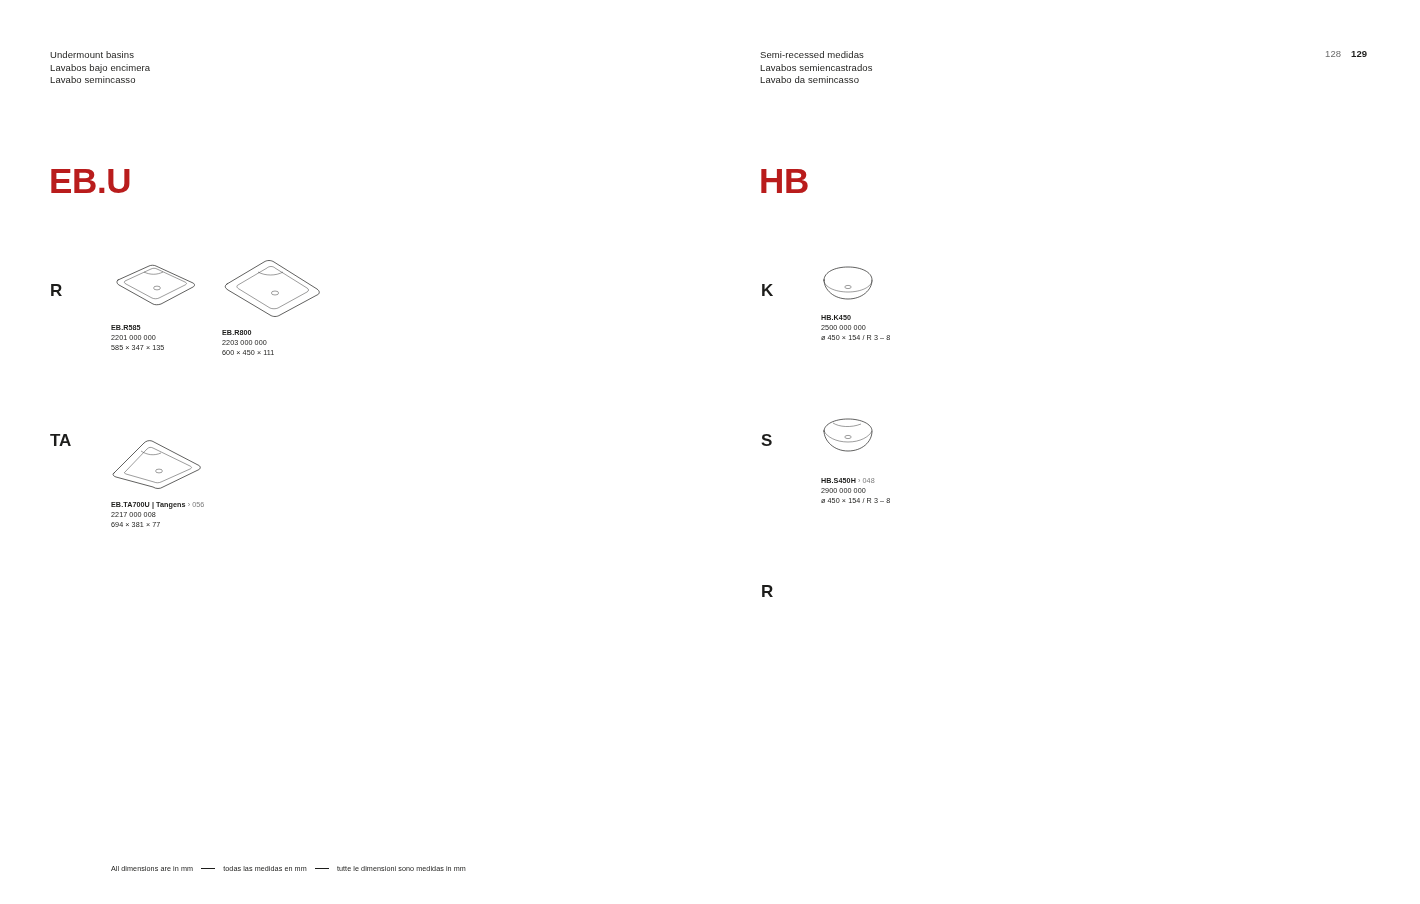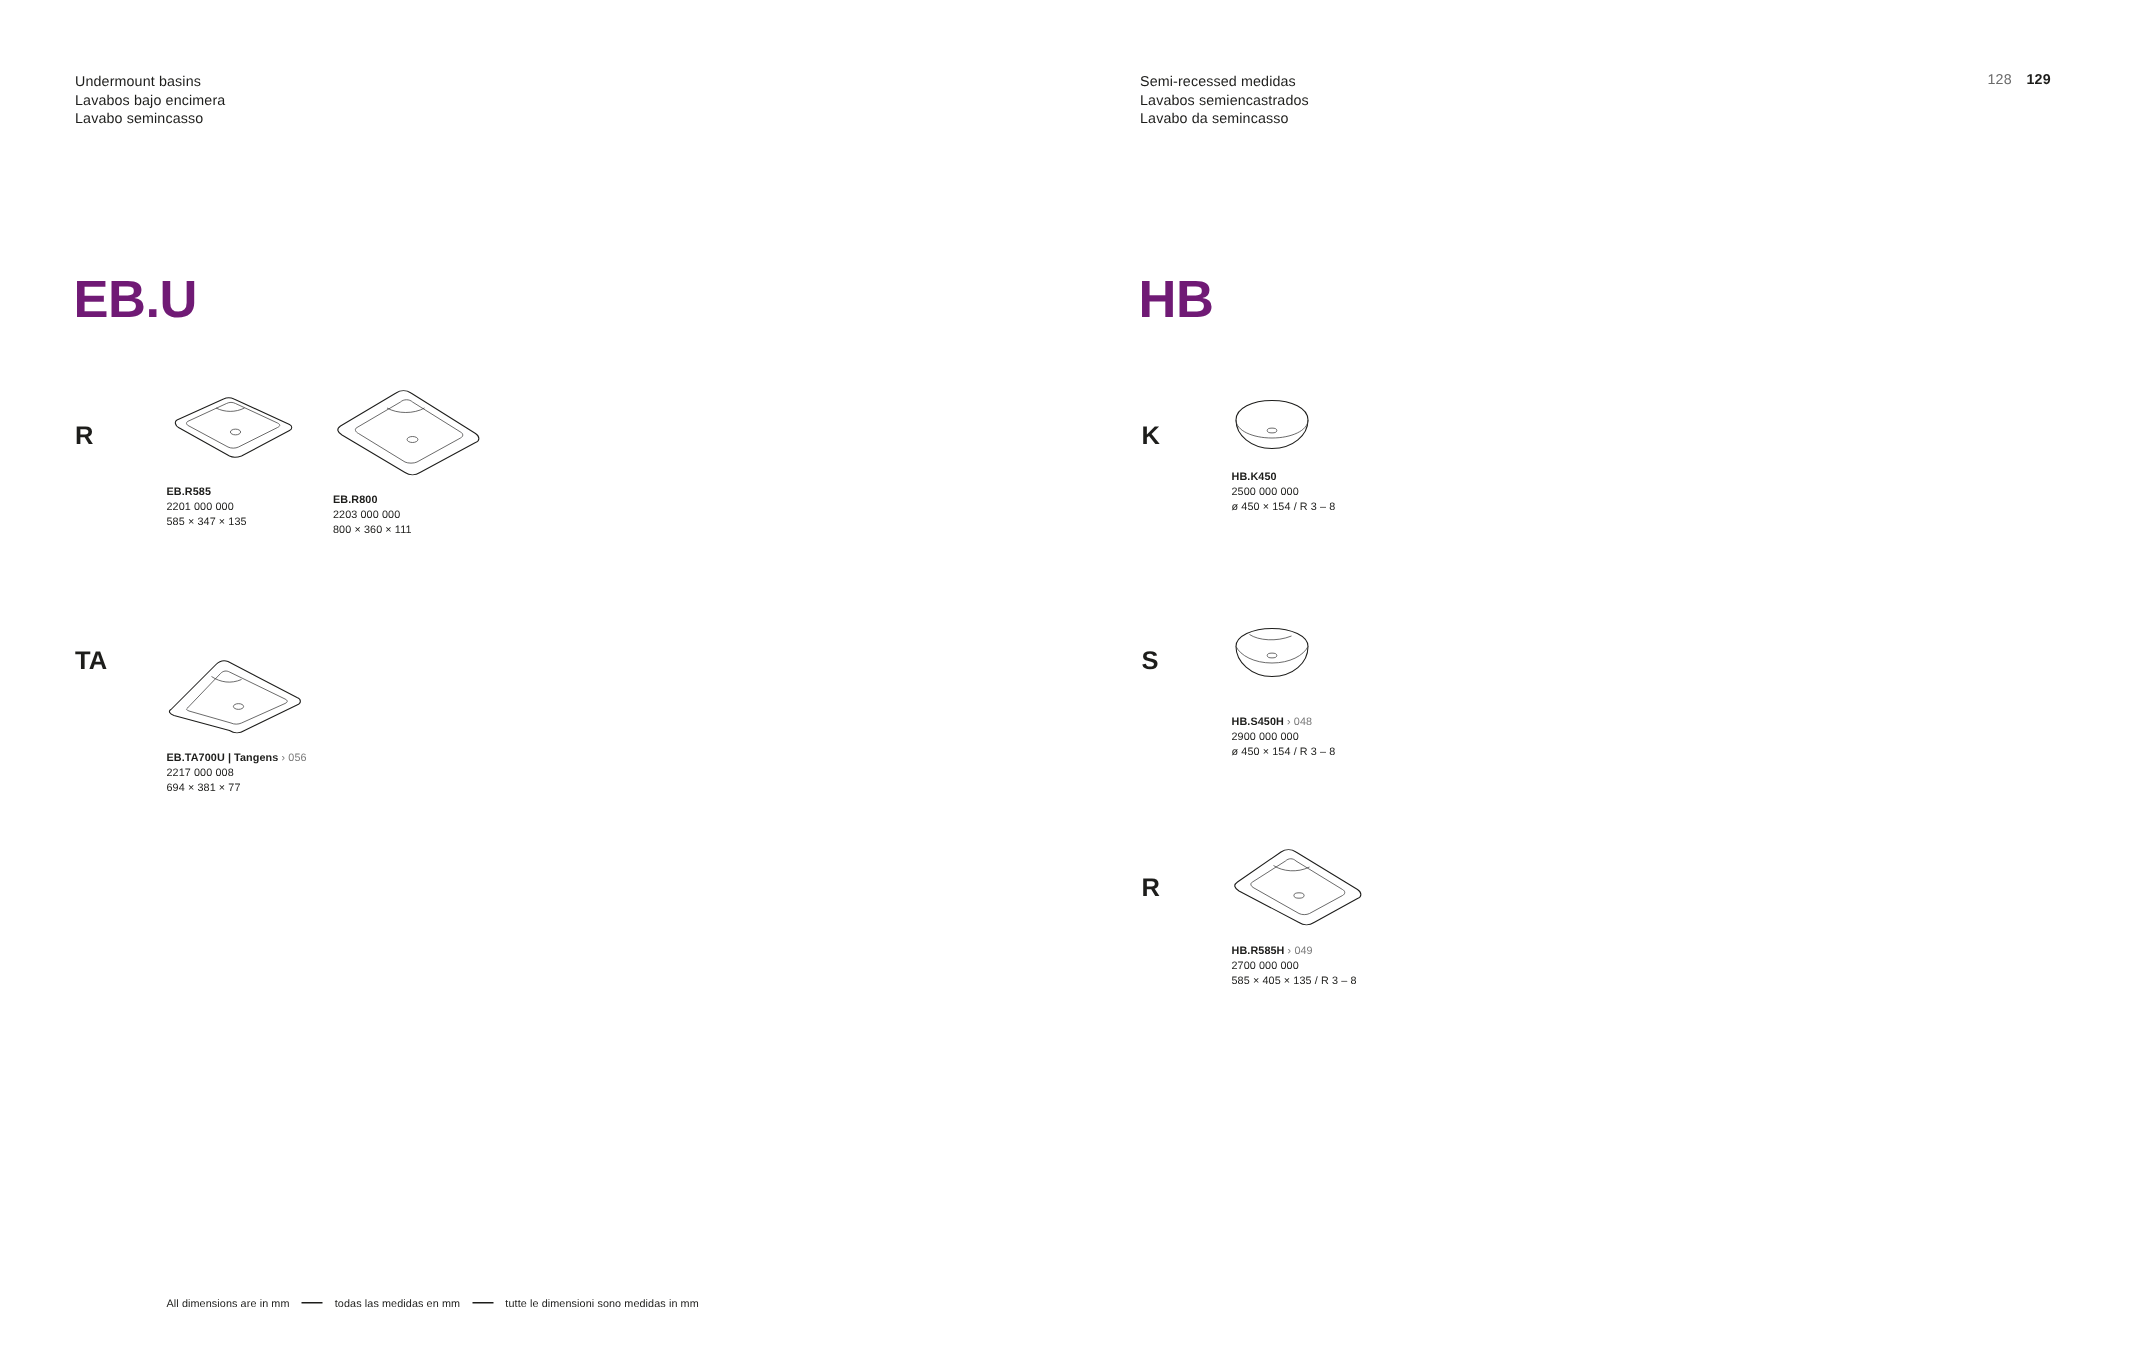--- a/index.html
+++ b/index.html
@@ -48,9 +48,8 @@
     font-size: 35px;
     font-weight: bold;
     letter-spacing: -0.01em;
-    color: #701a75;
+    color: #b91c1c;
     line-height: 1;
-    margin-top: 19px;
   }
   .family-title.left  { left: 49px;  top: 163px; }
   .family-title.right { left: 759px; top: 163px; }

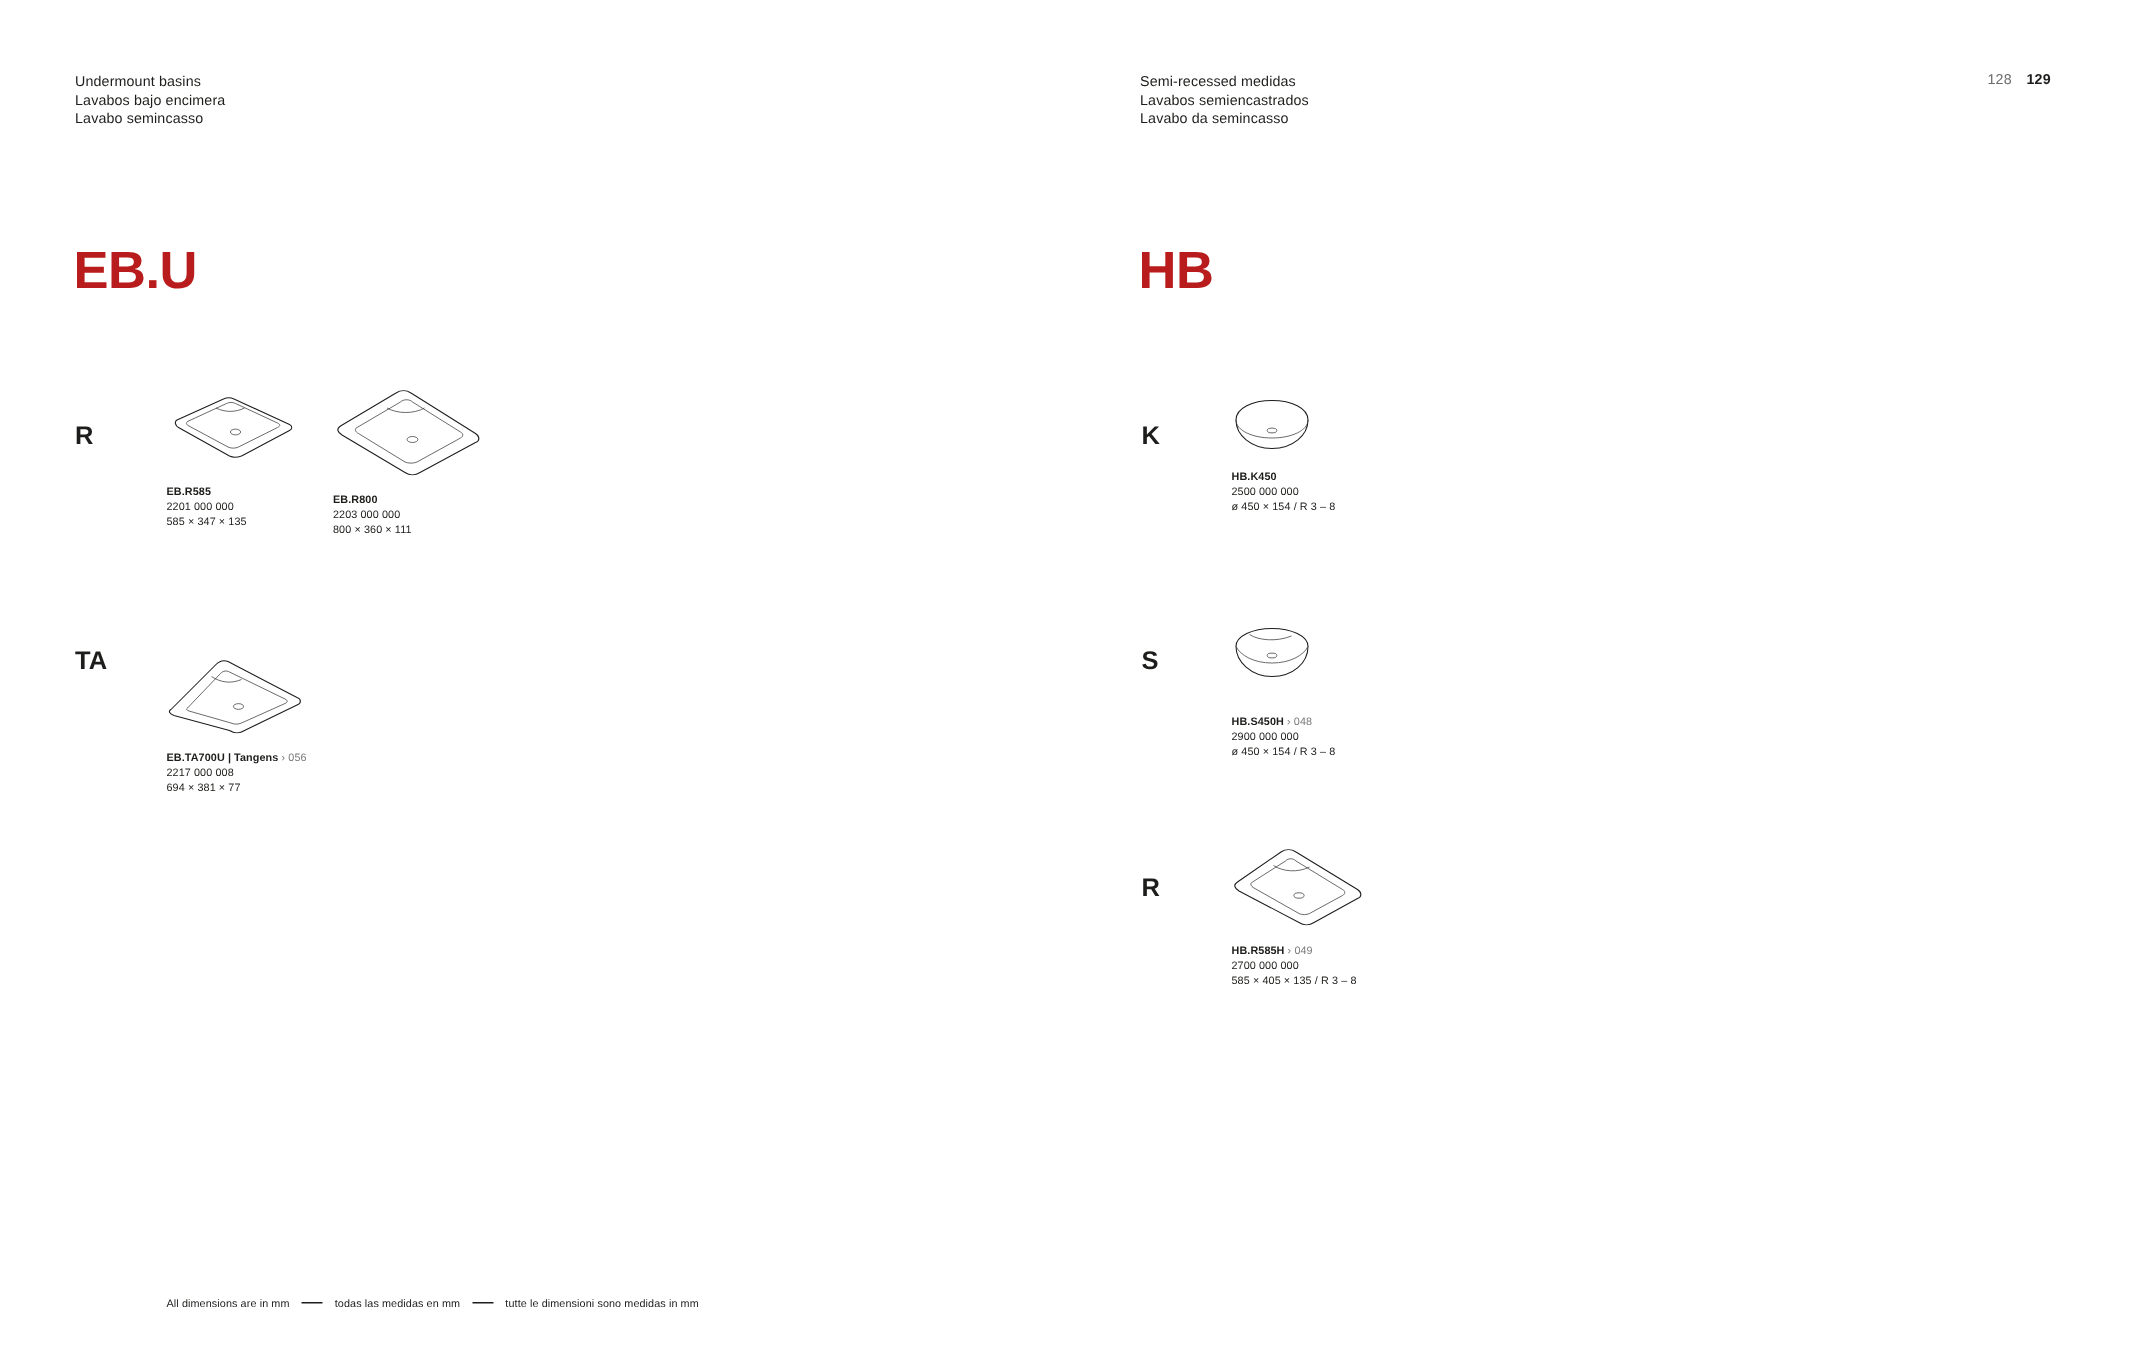--- a/index.html
+++ b/index.html
@@ -168,7 +168,7 @@
     <div class="caption" style="margin-top:5px;">
       <span class="line"><span class="code">EB.R800</span></span>
       <span class="line sku">2203 000 000</span>
-      <span class="line dims">800 × 360 × 111</span>
+      <span class="line dims">600 × 450 × 111</span>
     </div>
   </div>
 

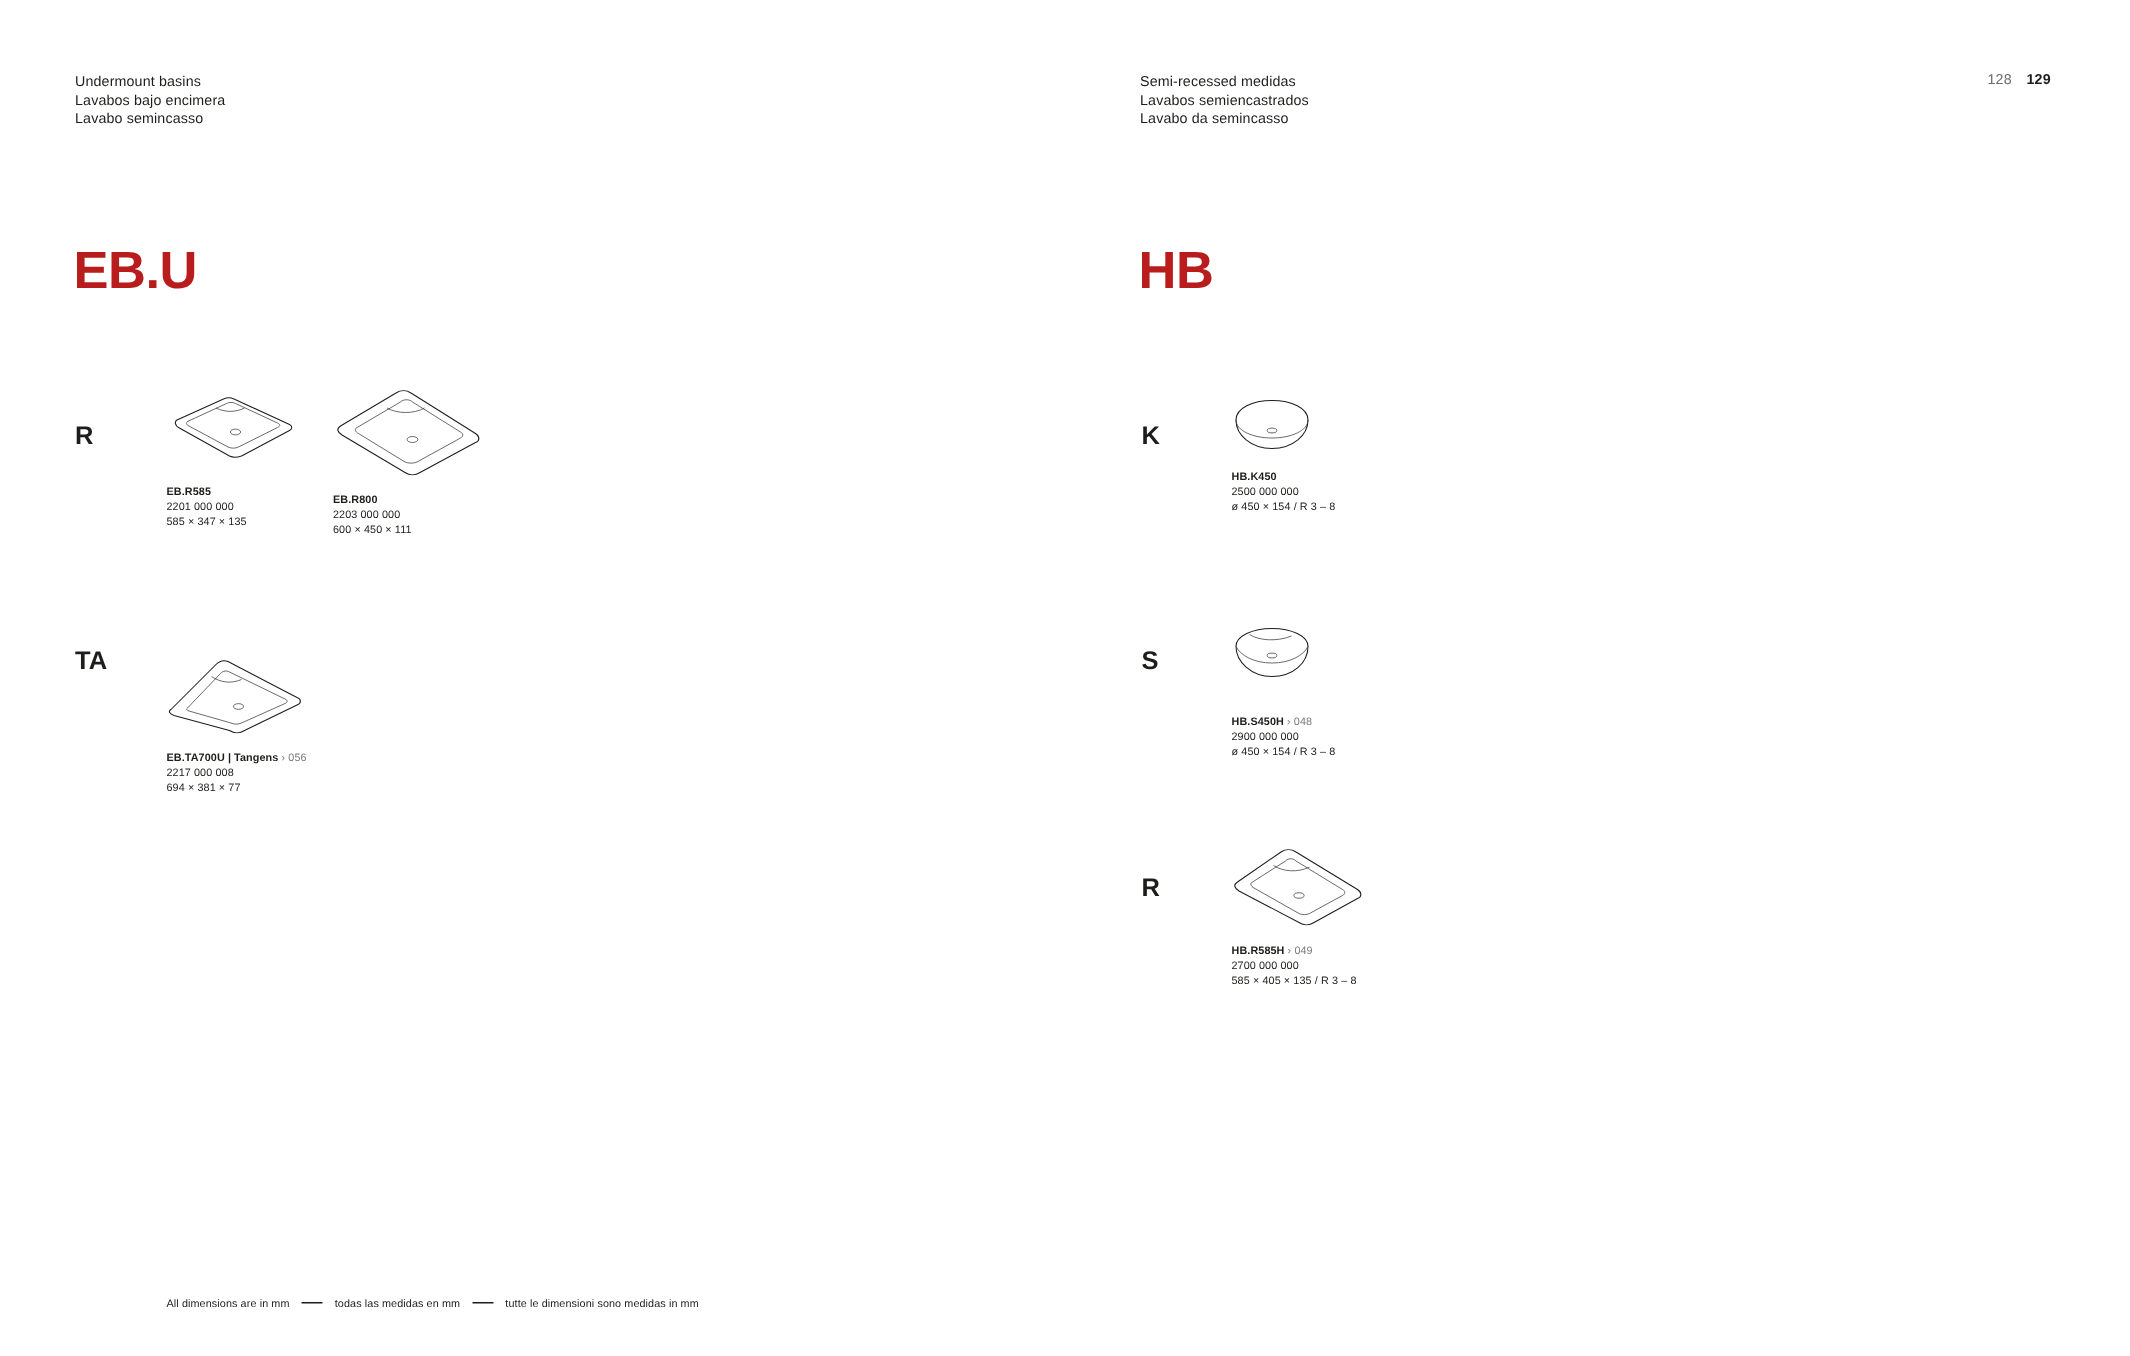--- a/index.html
+++ b/index.html
@@ -231,24 +231,6 @@
     </div>
   </div>
 
-  <div class="product" style="left:821px; top:560px;">
-    <div class="art">
-      <svg width="90" height="62" viewBox="0 0 90 62" aria-hidden="true">
-        <path class="ln fillw" d="M4,28 L33,8 C36,6 40,6 43,8 L84,33 C87,35 87,38 84,39 L55,55 C52,57 48,57 45,55 L5,34 C2,32 1,30 4,28 Z"></path>
-        <path class="ln-thin" d="M14,28 L36,14 C38,12 41,12 43,14 L74,33 C76,34 76,36 74,37 L52,49 C50,50 47,50 45,49 L15,32 C13,31 12,29 14,28 Z"></path>
-        <ellipse class="ln-thin" cx="45" cy="37" rx="3.4" ry="1.8"></ellipse>
-        <path class="ln-thin" d="M28,17 C34,21 44,22 52,18"></path>
-      </svg>
-    </div>
-    <div class="caption" style="margin-top:7px;">
-      <span class="line">
-        <span class="code">HB.R585H</span>
-        <span class="xref">› 049</span>
-      </span>
-      <span class="line sku">2700 000 000</span>
-      <span class="line dims">585 × 405 × 135 / R 3 – 8</span>
-    </div>
-  </div>
 
   <div class="footnote">
     <span>All dimensions are in mm</span>

